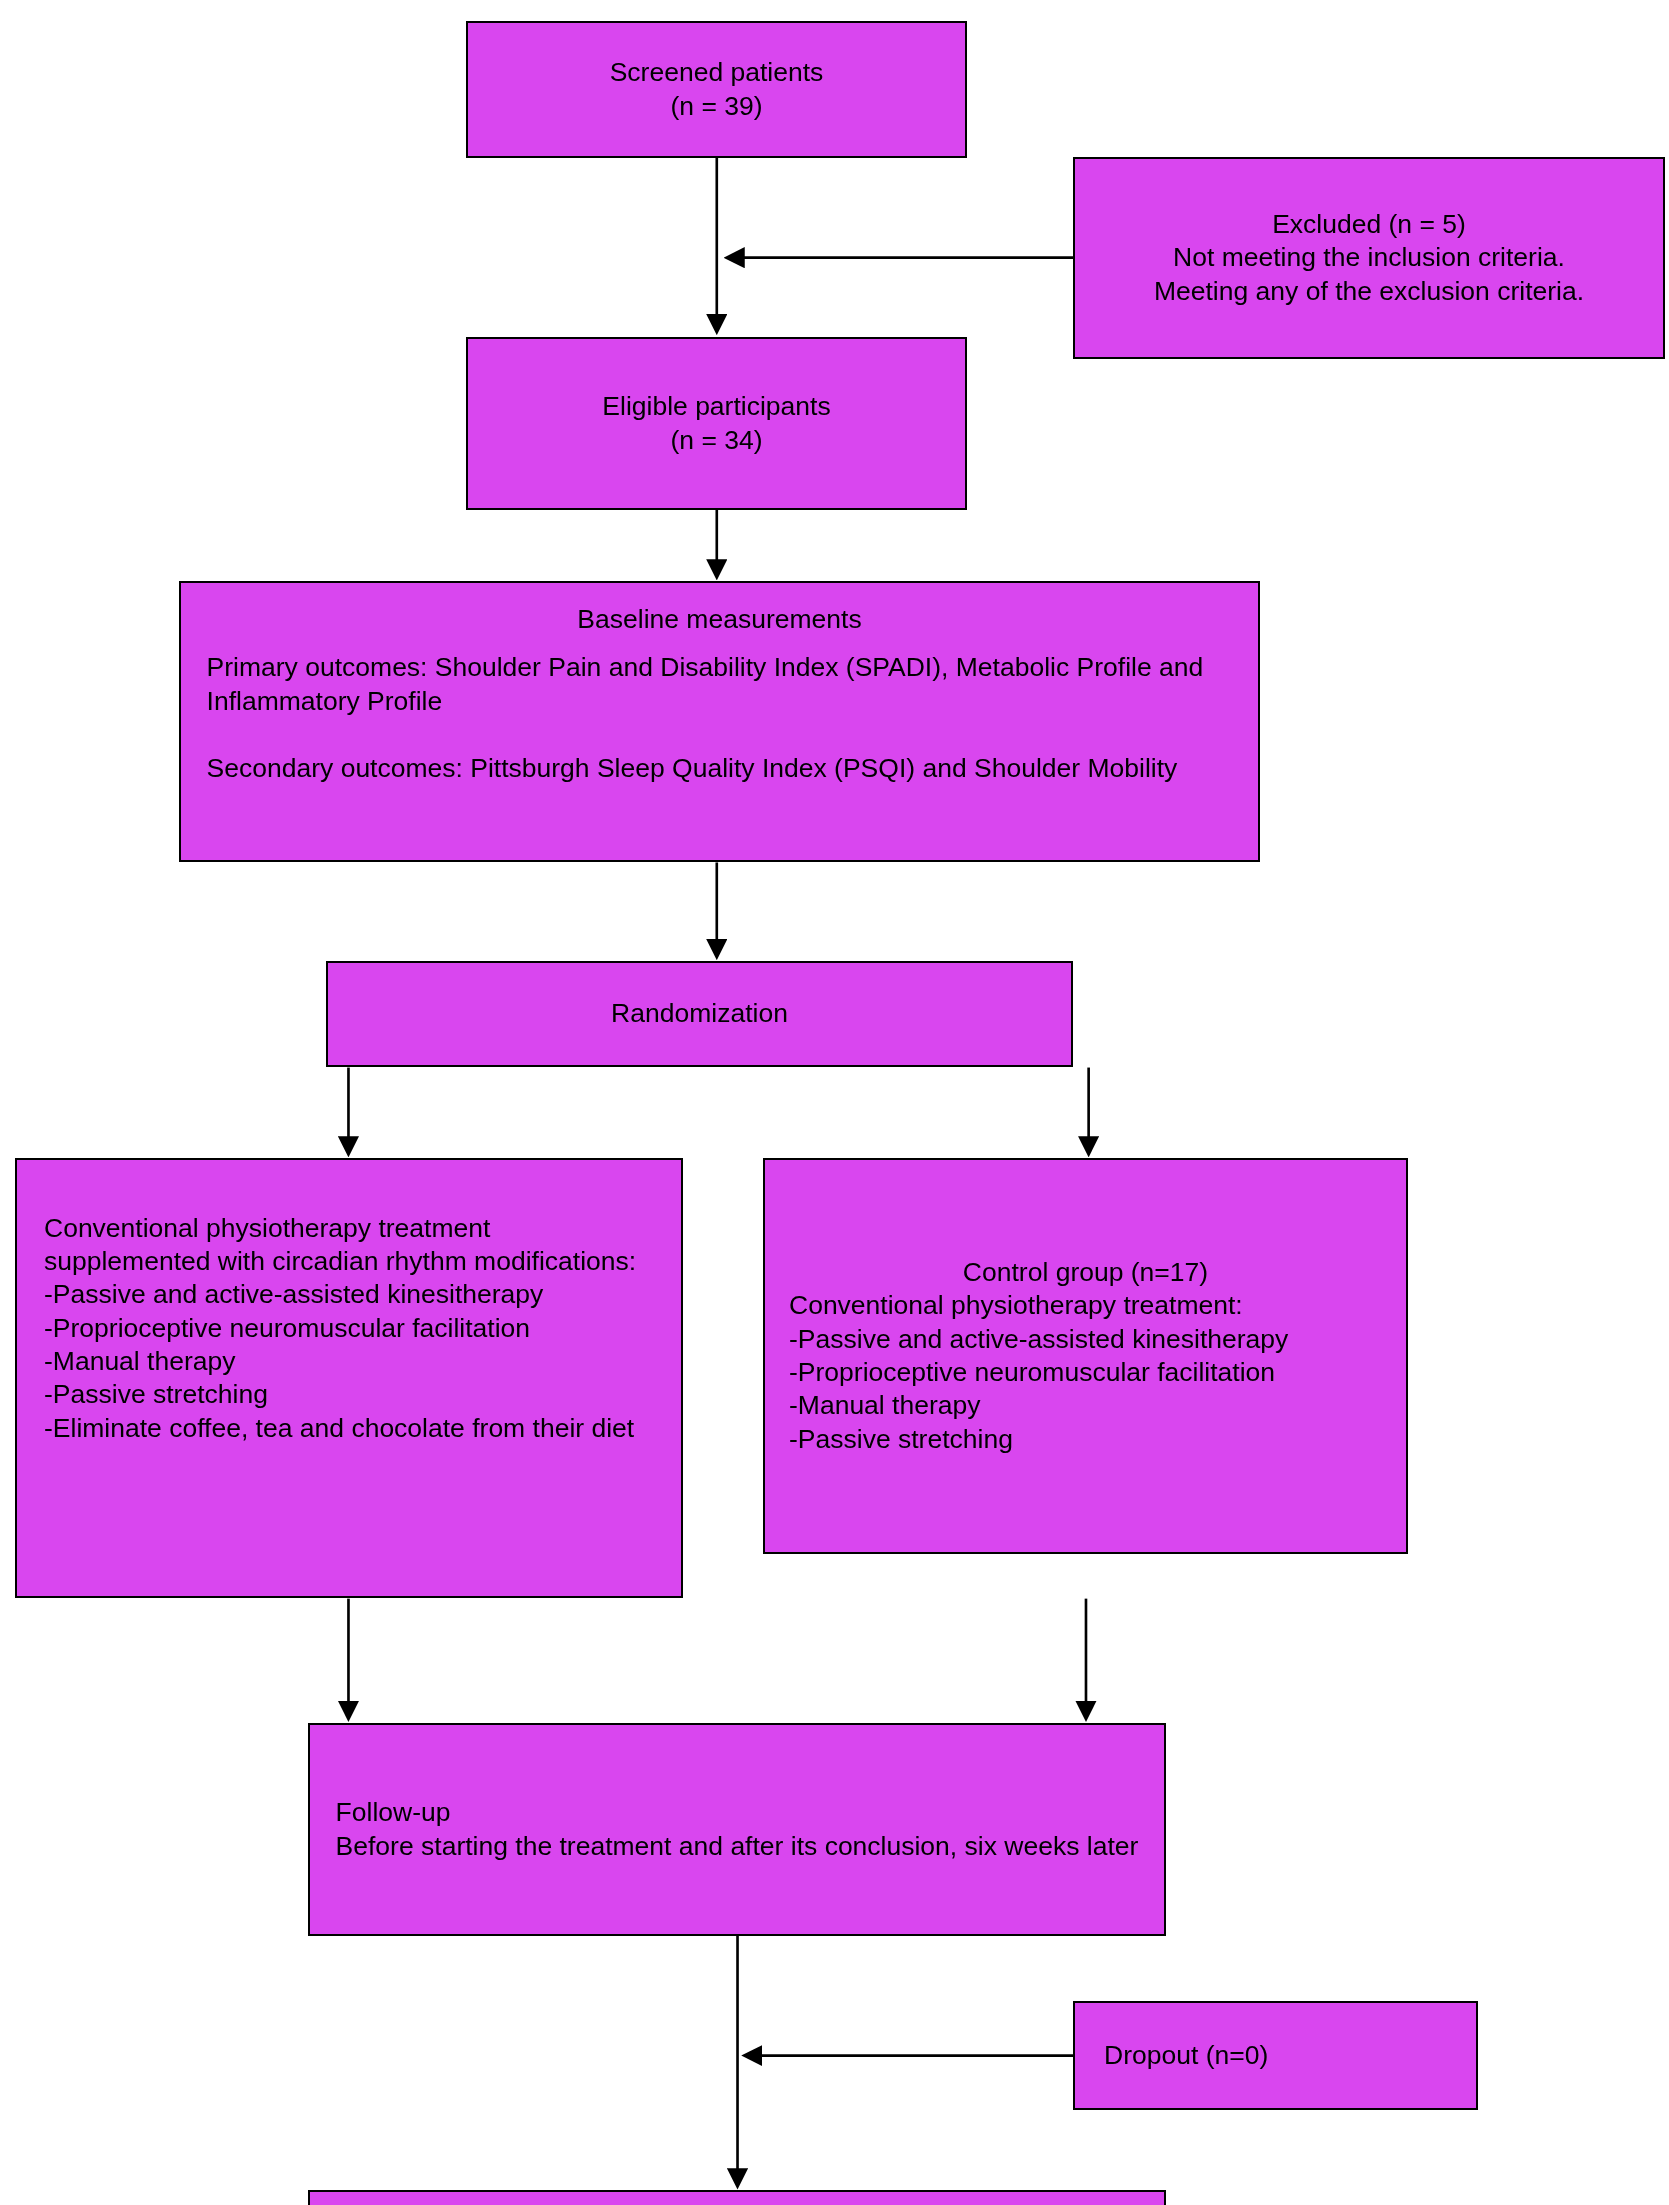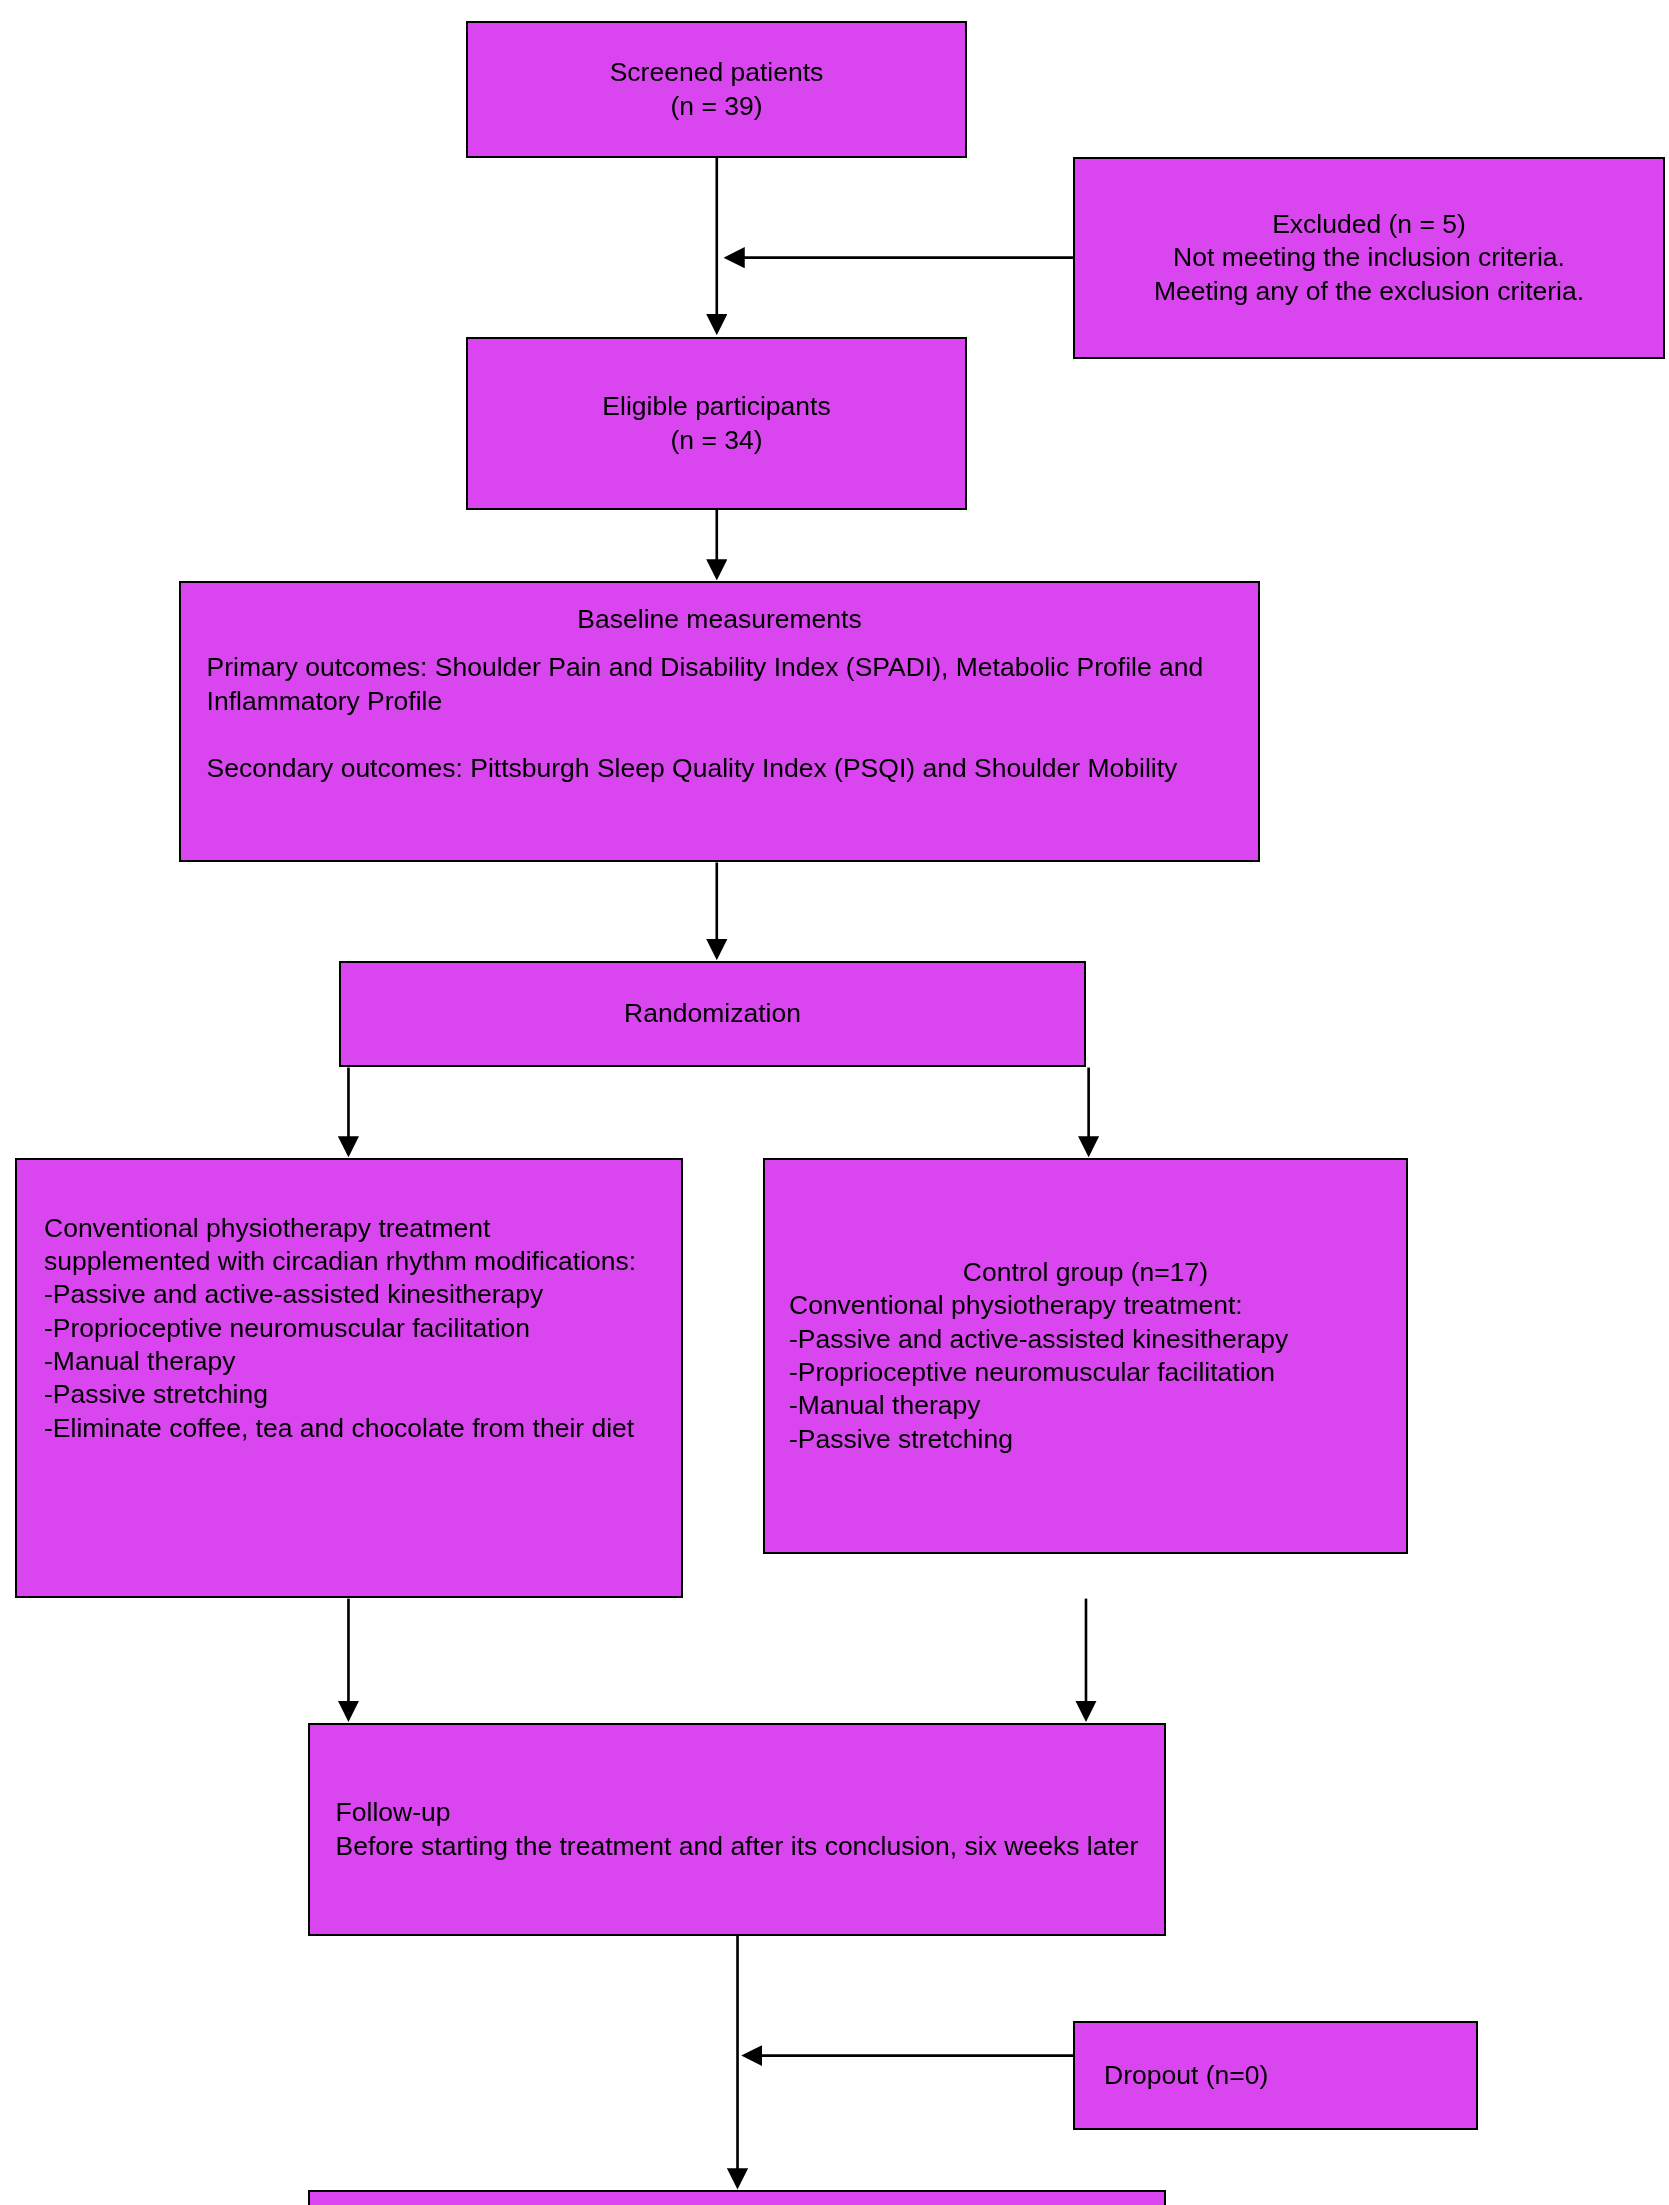--- a/index.html
+++ b/index.html
@@ -101,7 +101,7 @@
 Secondary outcomes: Pittsburgh Sleep Quality Index (PSQI) and Shoulder Mobility</div>
   </div>
 
-  <div class="box center" style="left:339px; top:961px; width:747px; height:106px;">
+  <div class="box center" style="left:326px; top:961px; width:747px; height:106px;">
     <div class="pre">Randomization</div>
   </div>
 

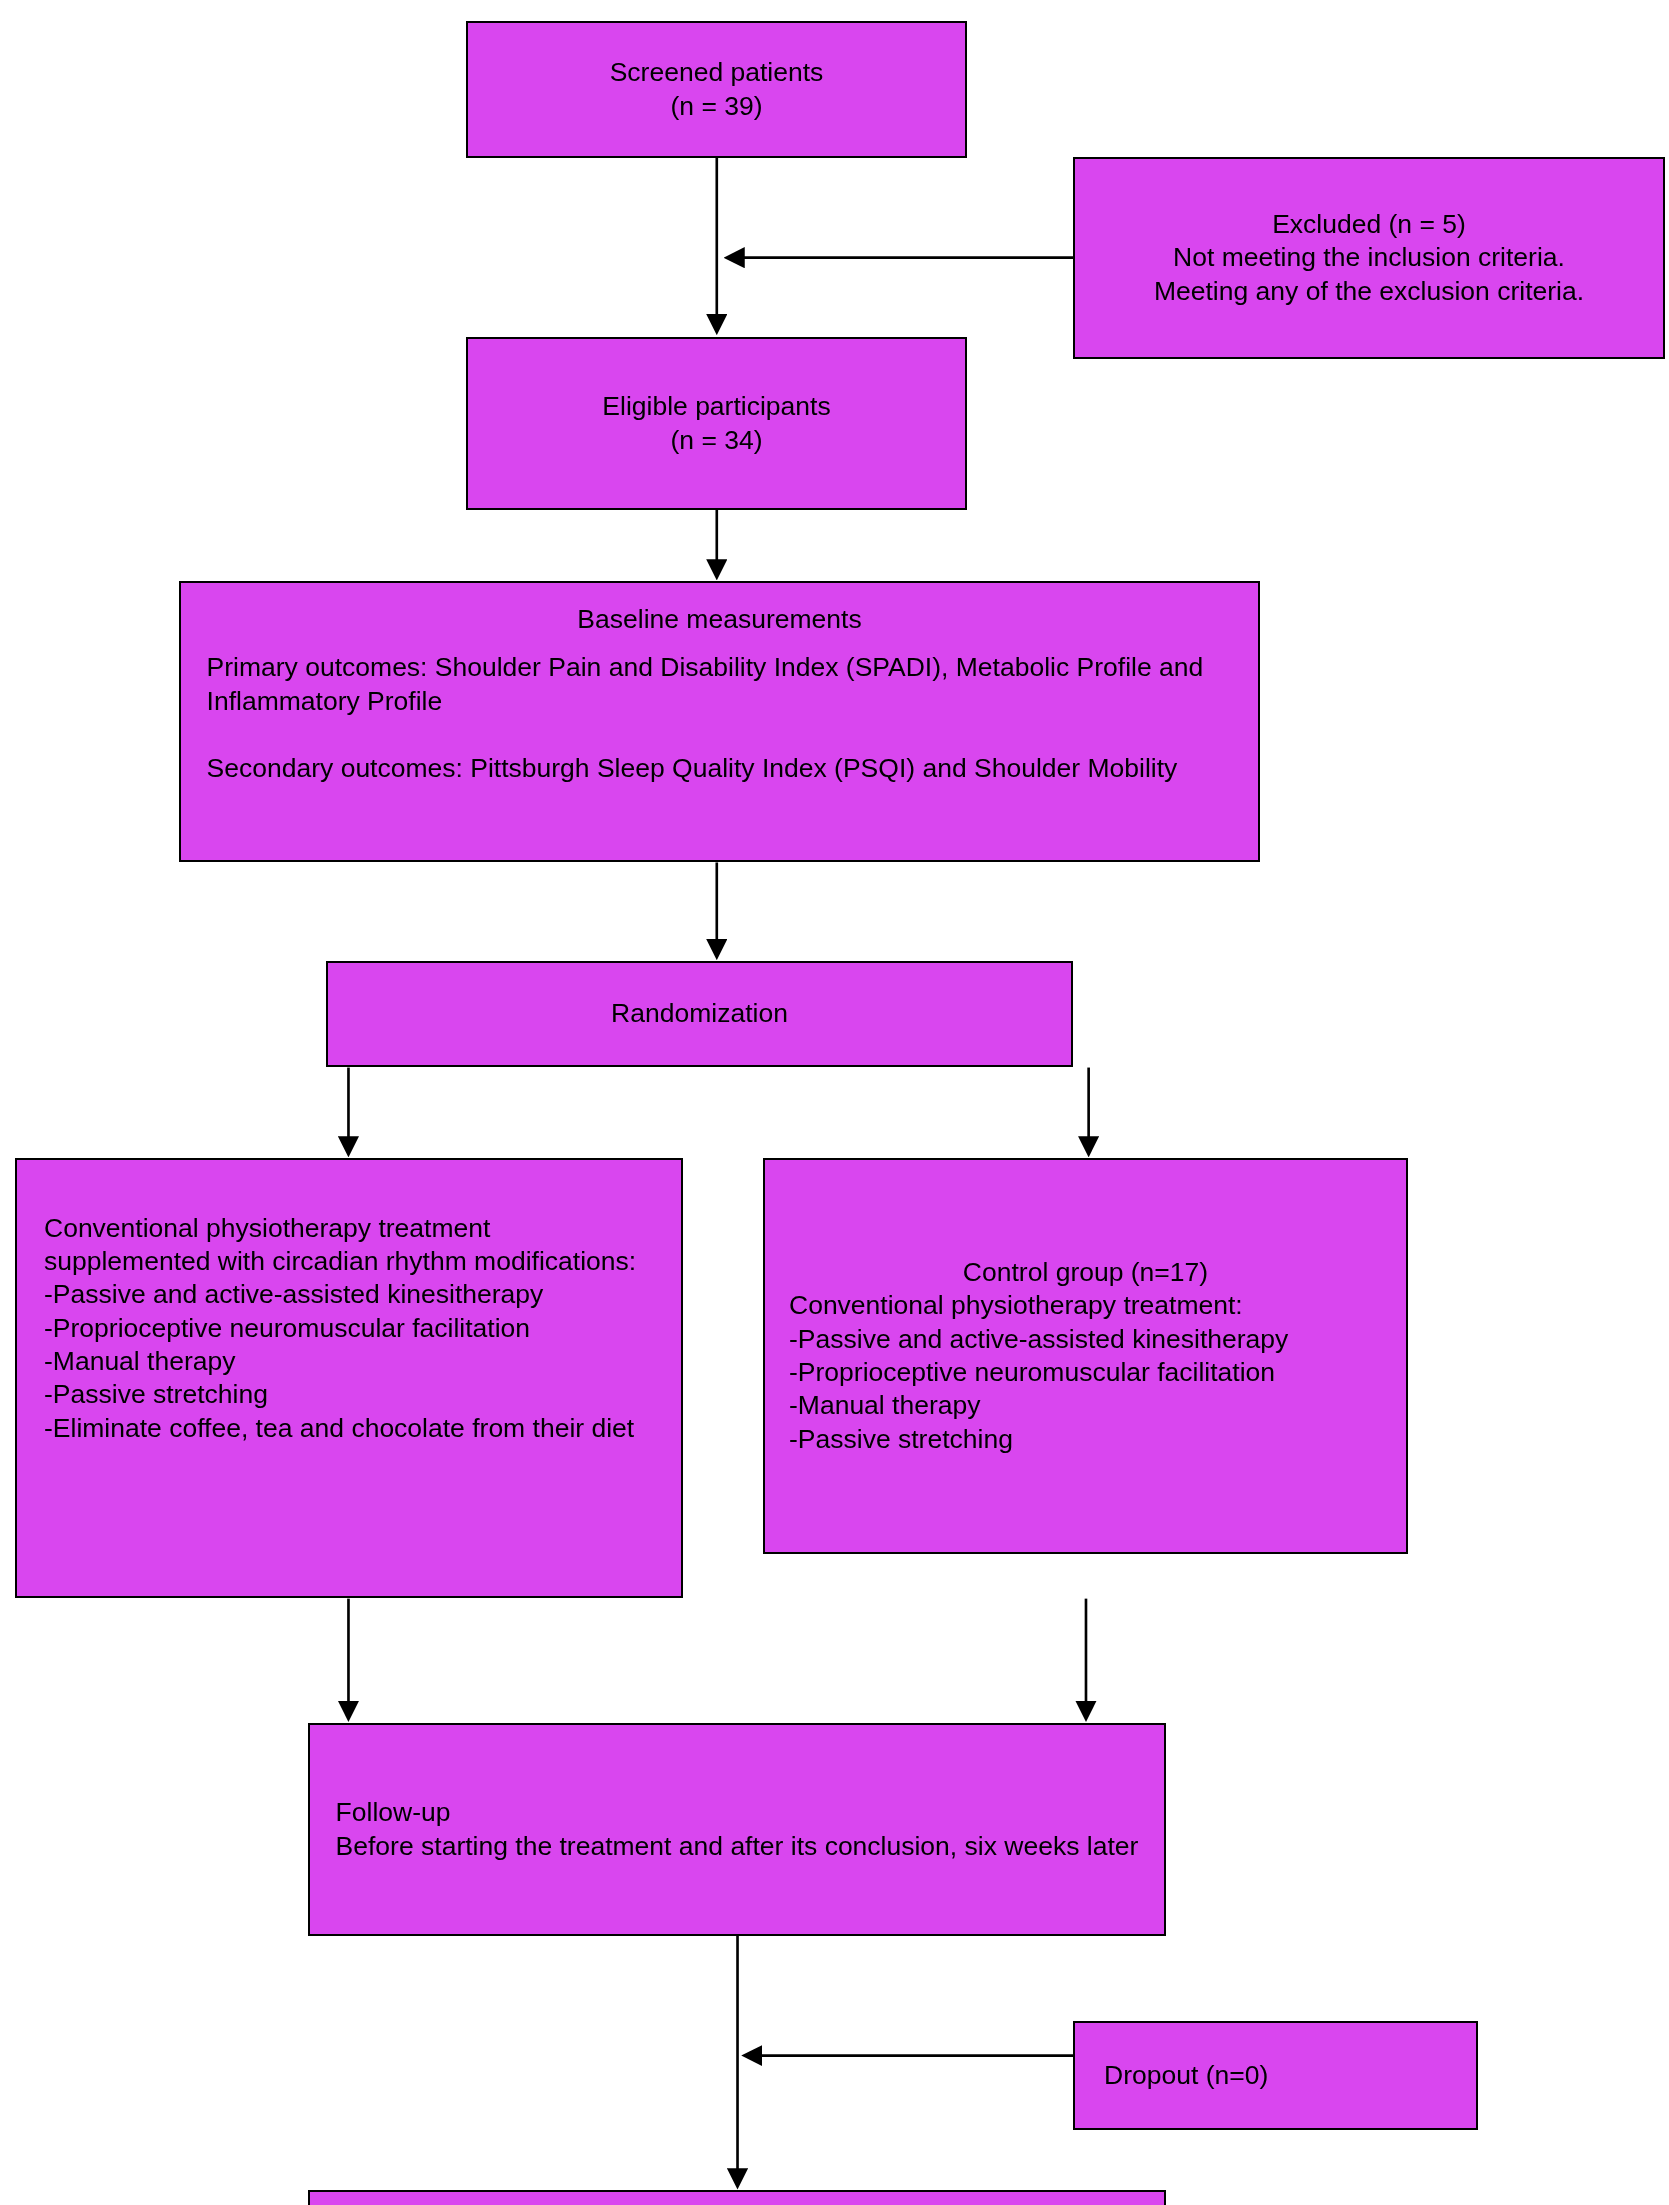--- a/index.html
+++ b/index.html
@@ -128,7 +128,7 @@
 Before starting the treatment and after its conclusion, six weeks later</div>
   </div>
 
-  <div class="box" style="left:1073px; top:2001px; width:405px; height:109px; display:flex; align-items:center; padding-left:29px; box-sizing:border-box;margin-top:20px;">
+  <div class="box" style="left:1073px; top:2001px; width:405px; height:109px; display:flex; align-items:center; padding-left:29px; box-sizing:border-box;">
     <div class="pre">Dropout (n=0)</div>
   </div>
 

